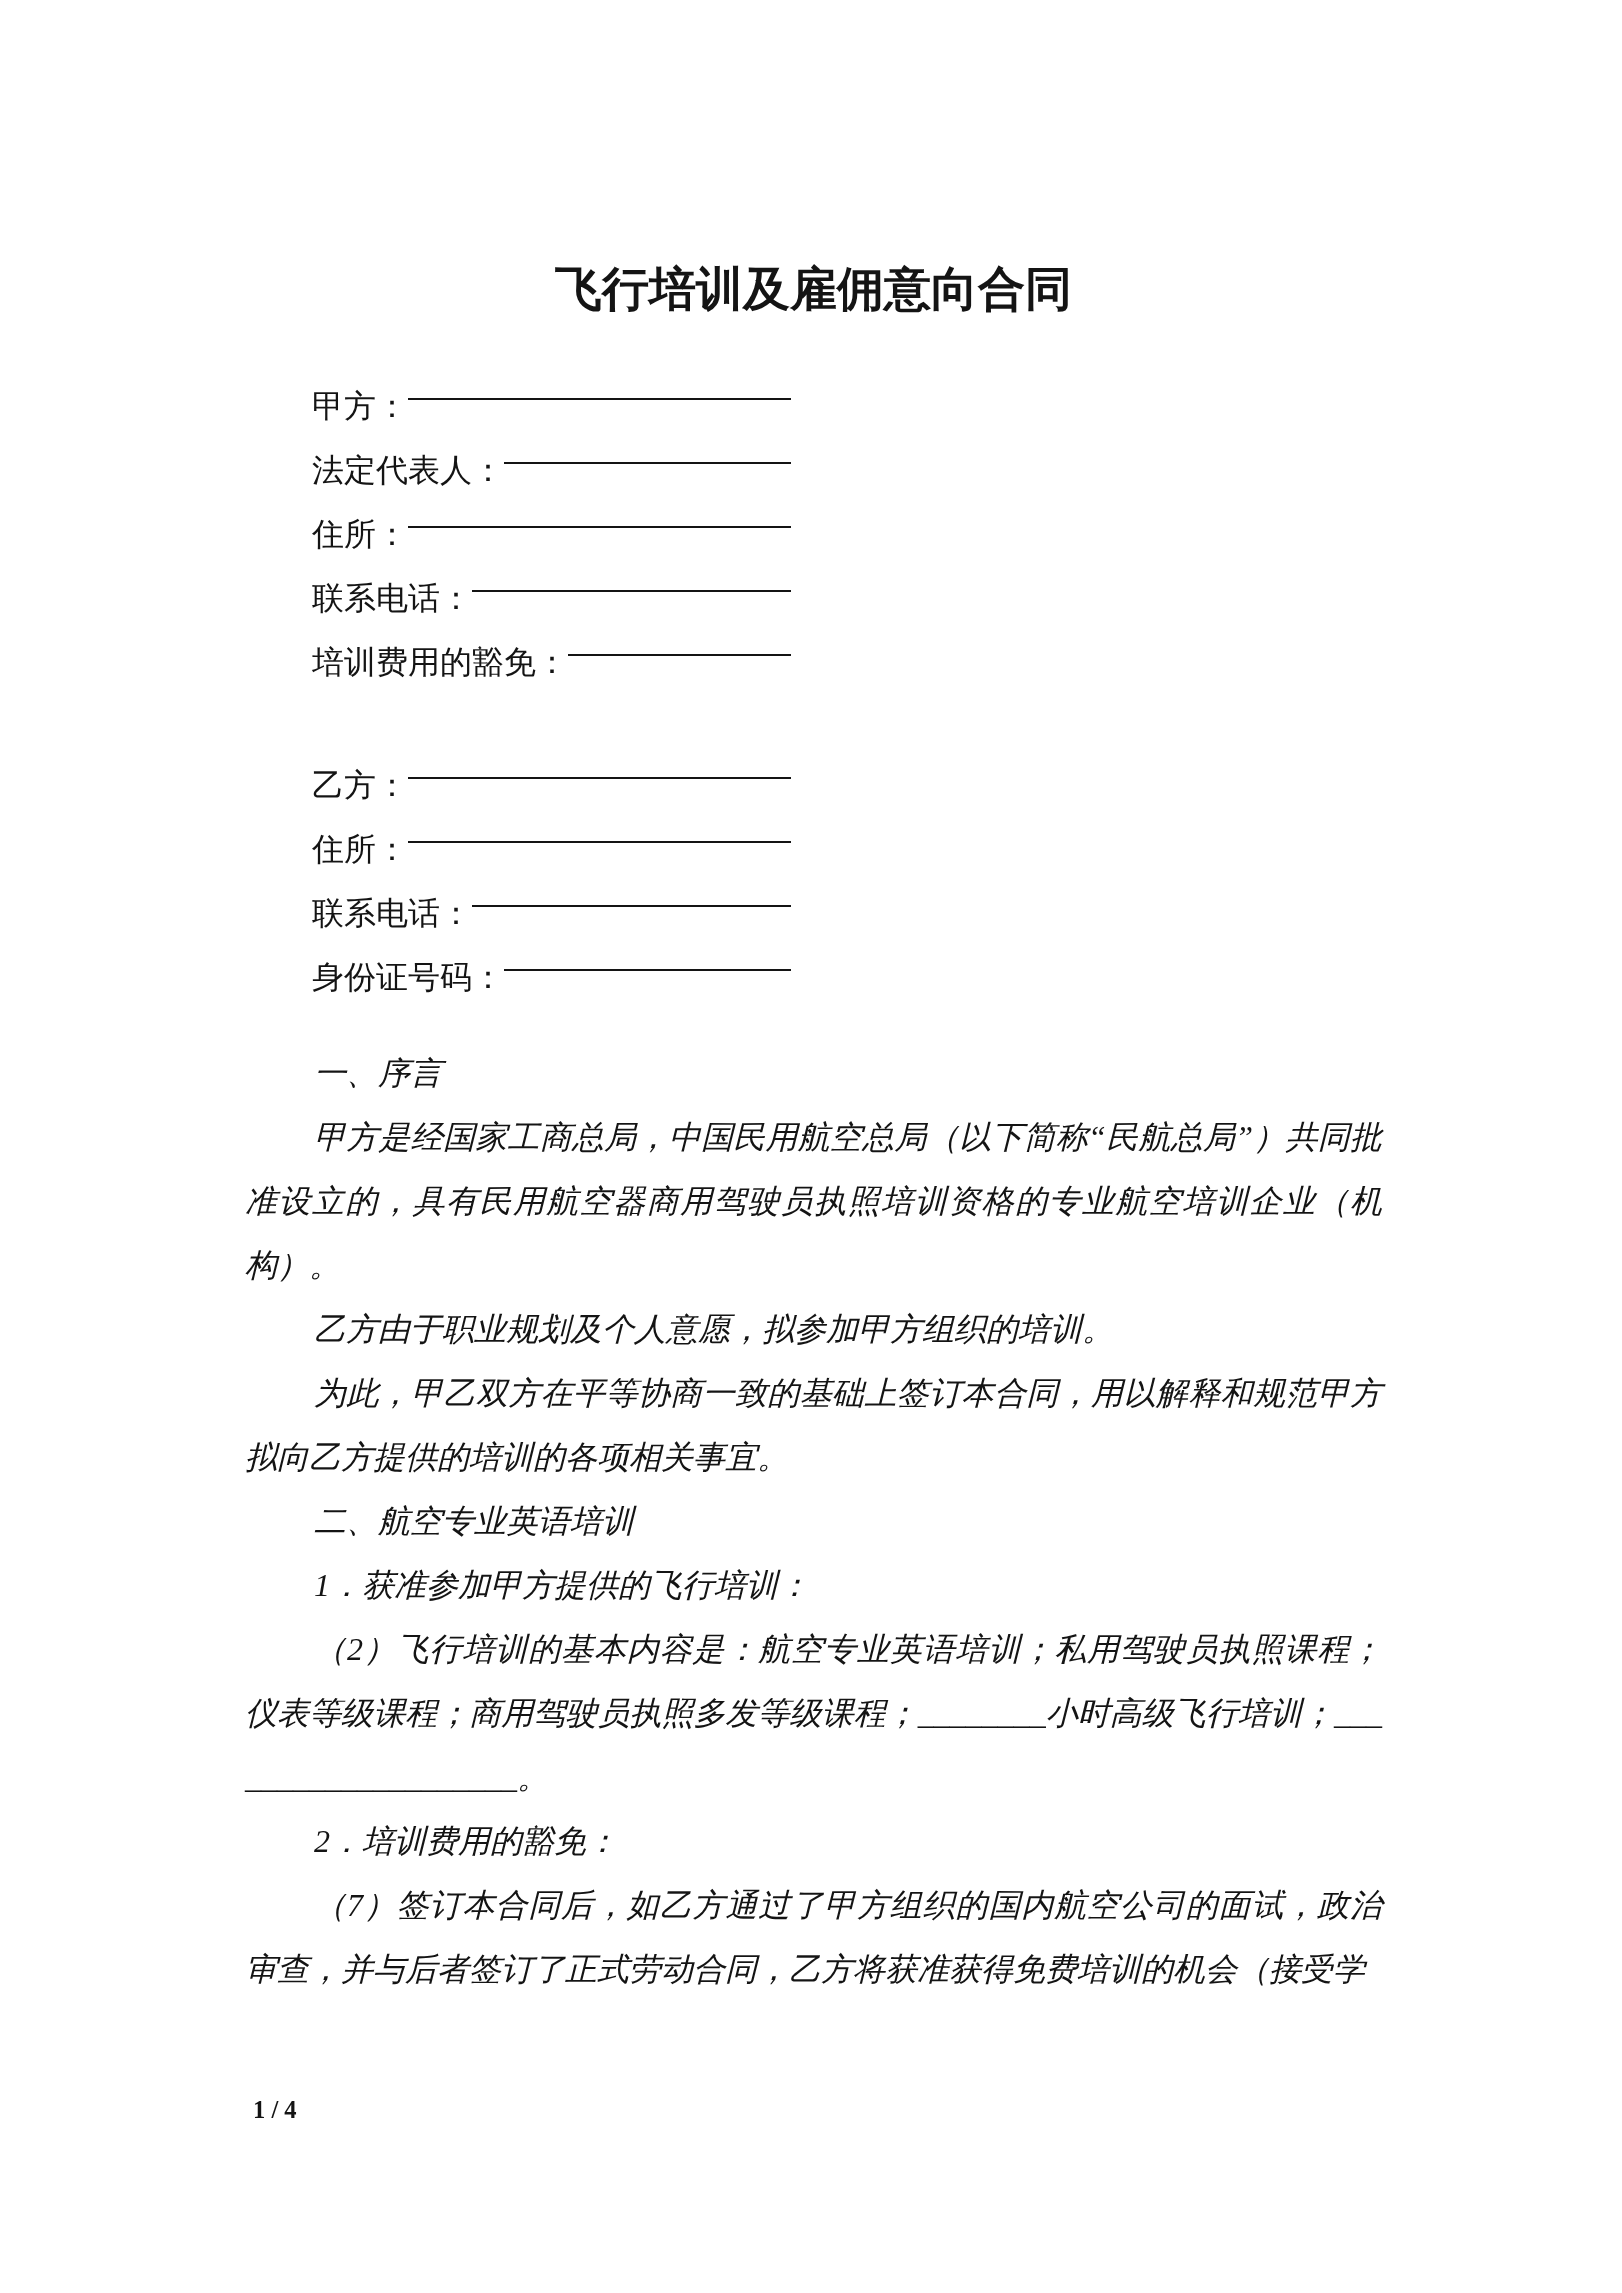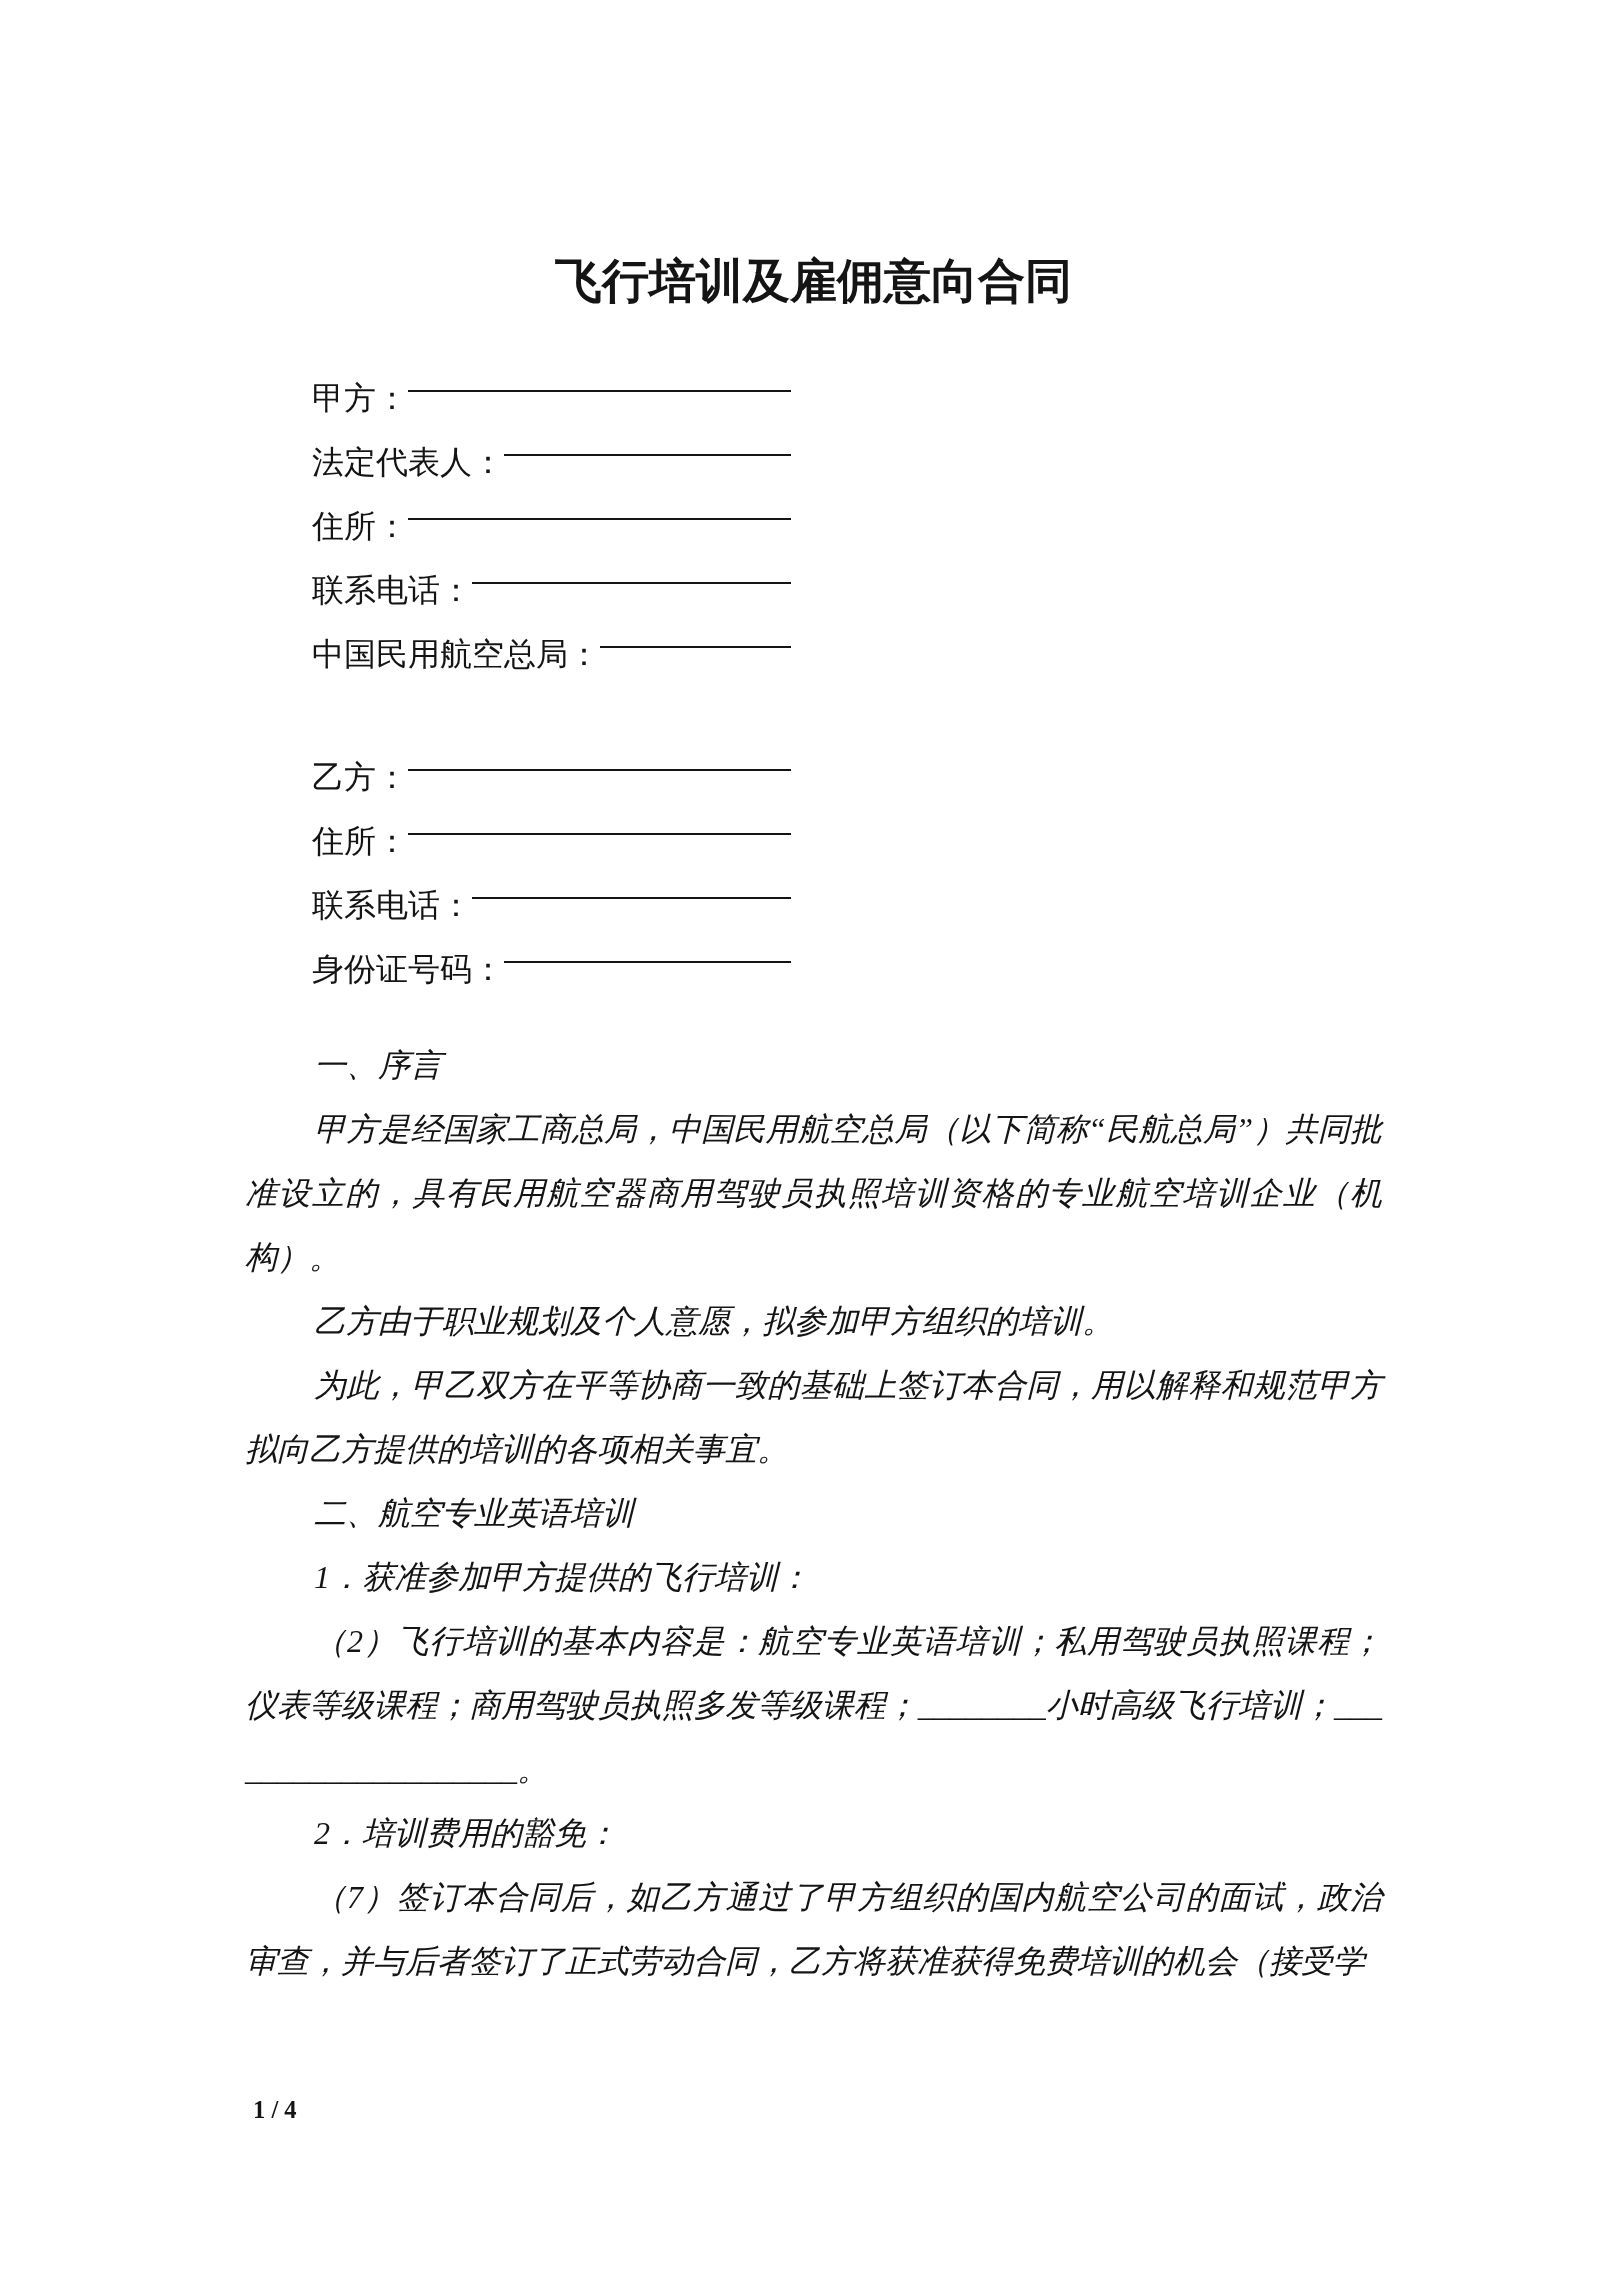--- a/index.html
+++ b/index.html
@@ -19,7 +19,7 @@
   .content {
     position: absolute;
     left: 245px;
-    top: 8px;
+    top: 16px;
     width: 1137px;
   }
   .doc-title {

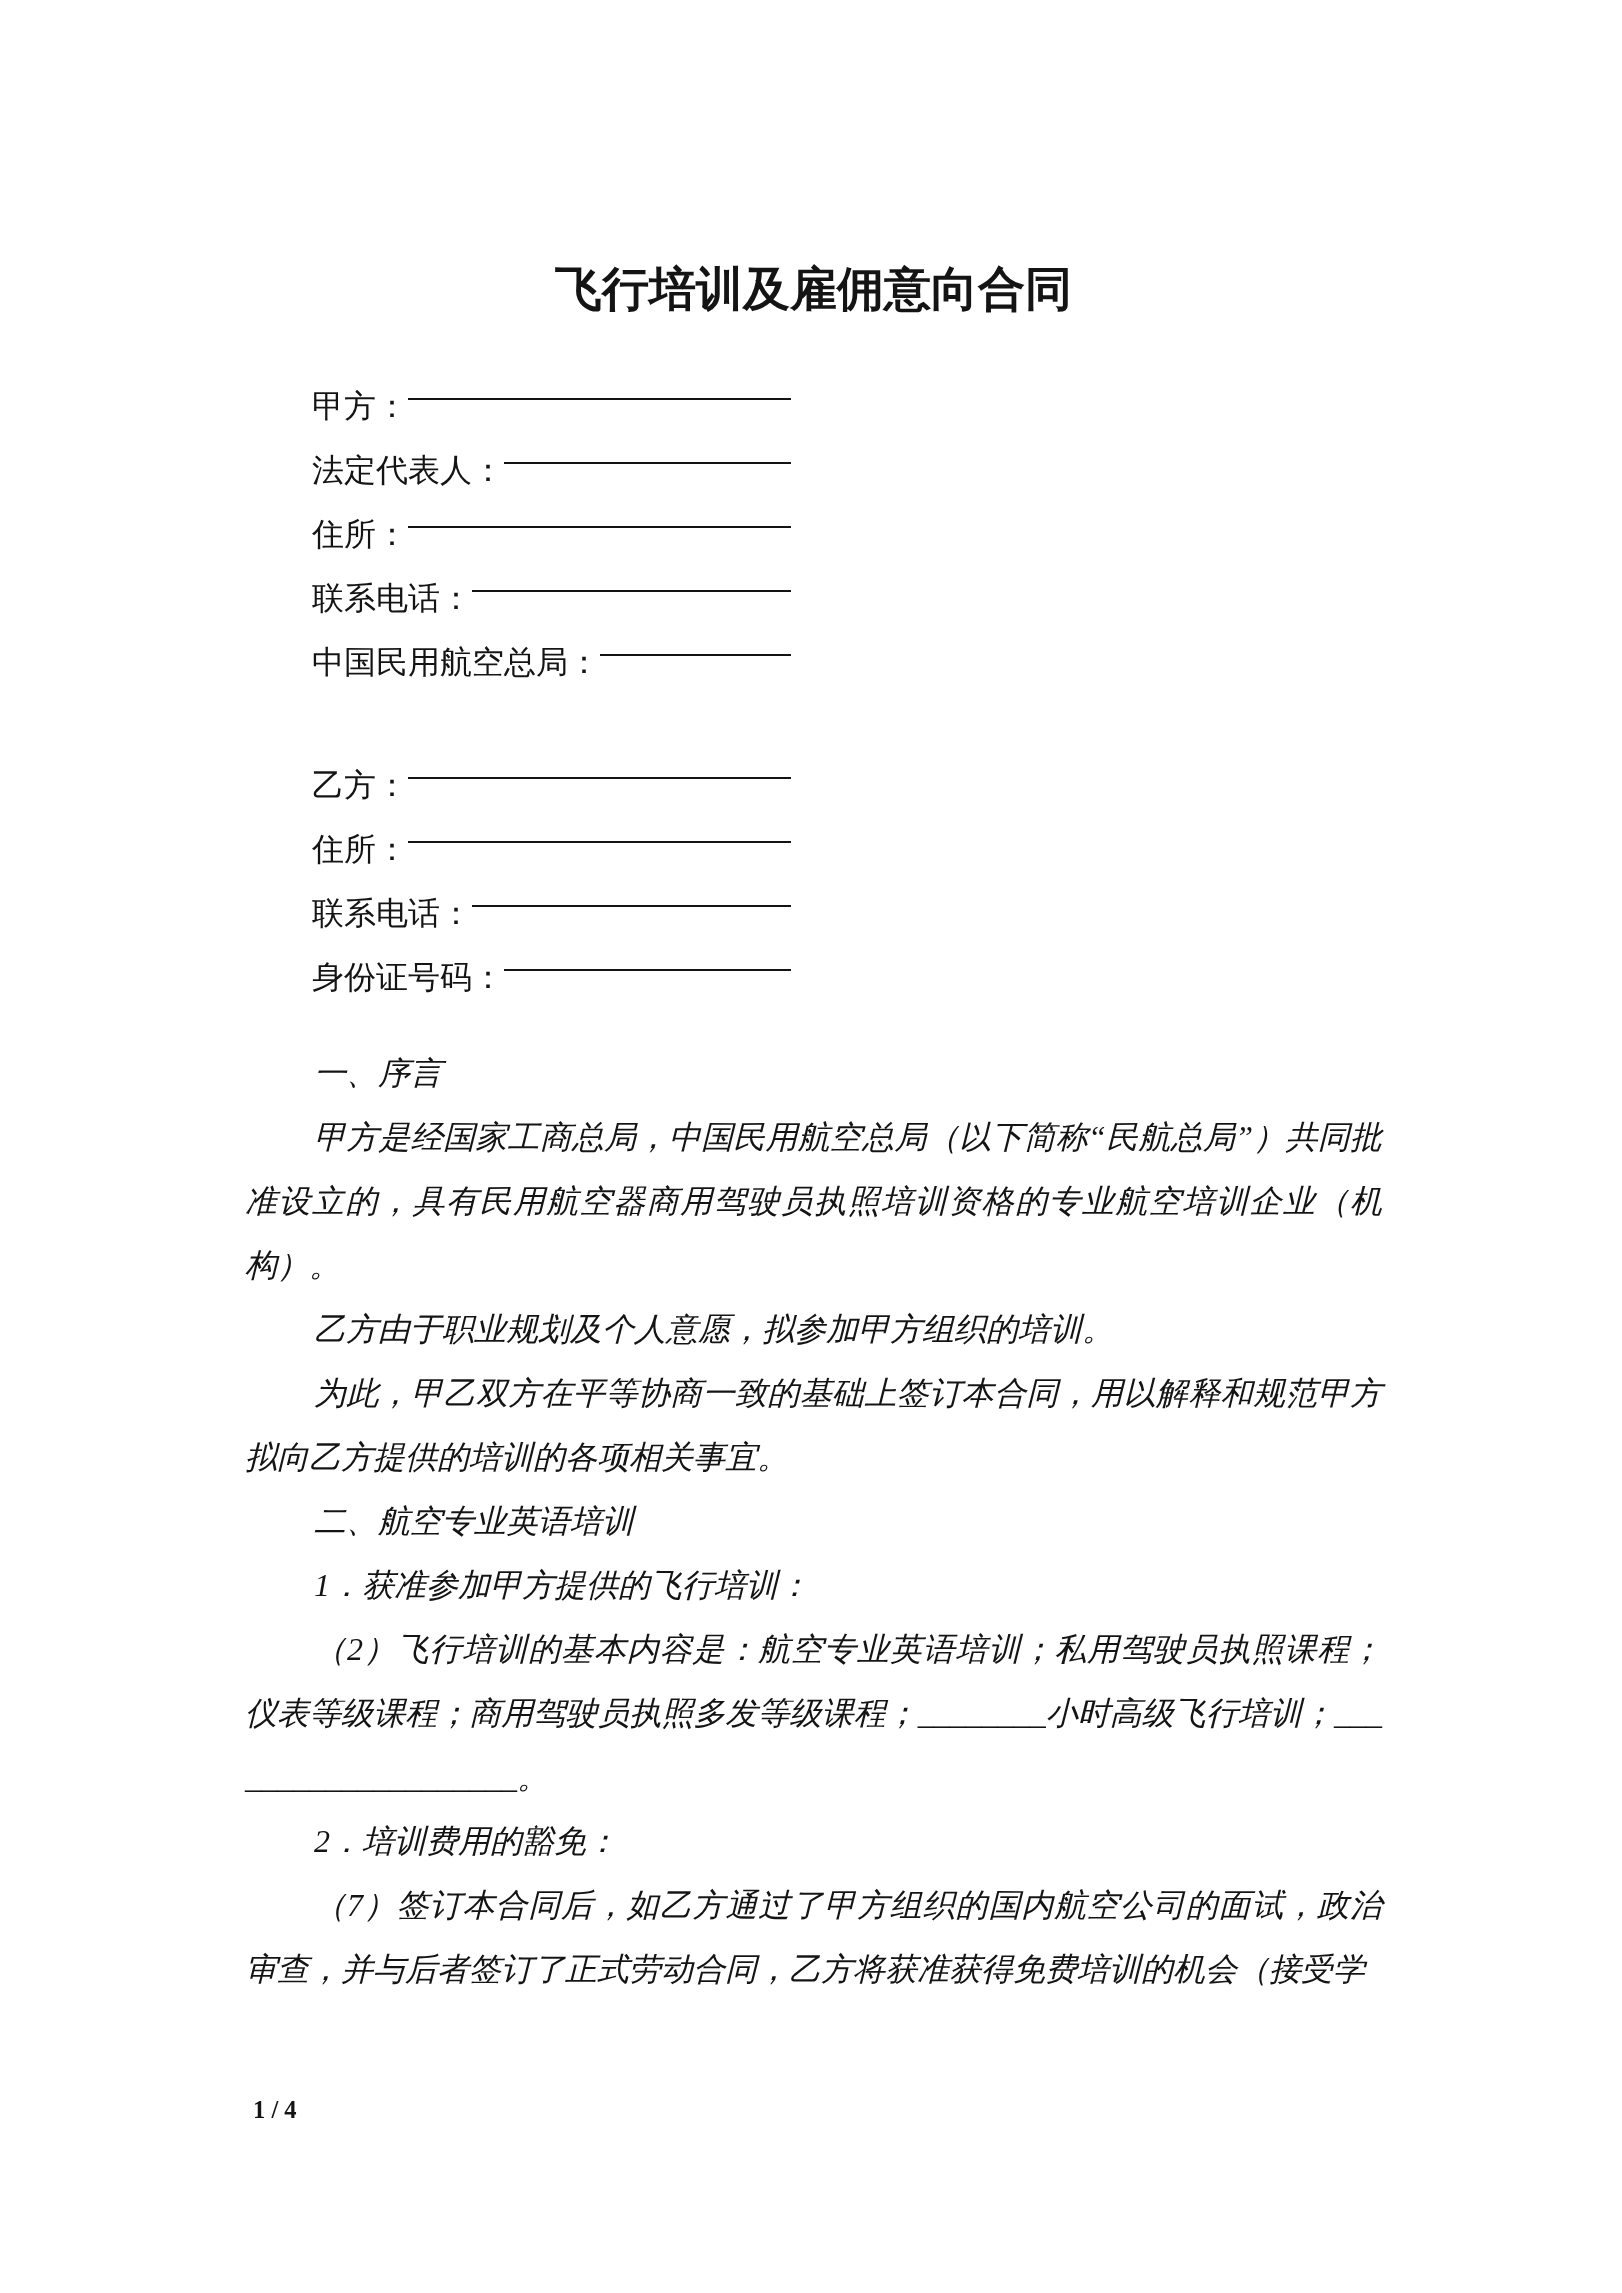--- a/index.html
+++ b/index.html
@@ -102,7 +102,7 @@
         <span class="blank-line"></span>
       </div>
       <div class="field-row">
-        <span class="field-label">中国民用航空总局：</span>
+        <span class="field-label">培训费用的豁免：</span>
         <span class="blank-line"></span>
       </div>
     </div>

